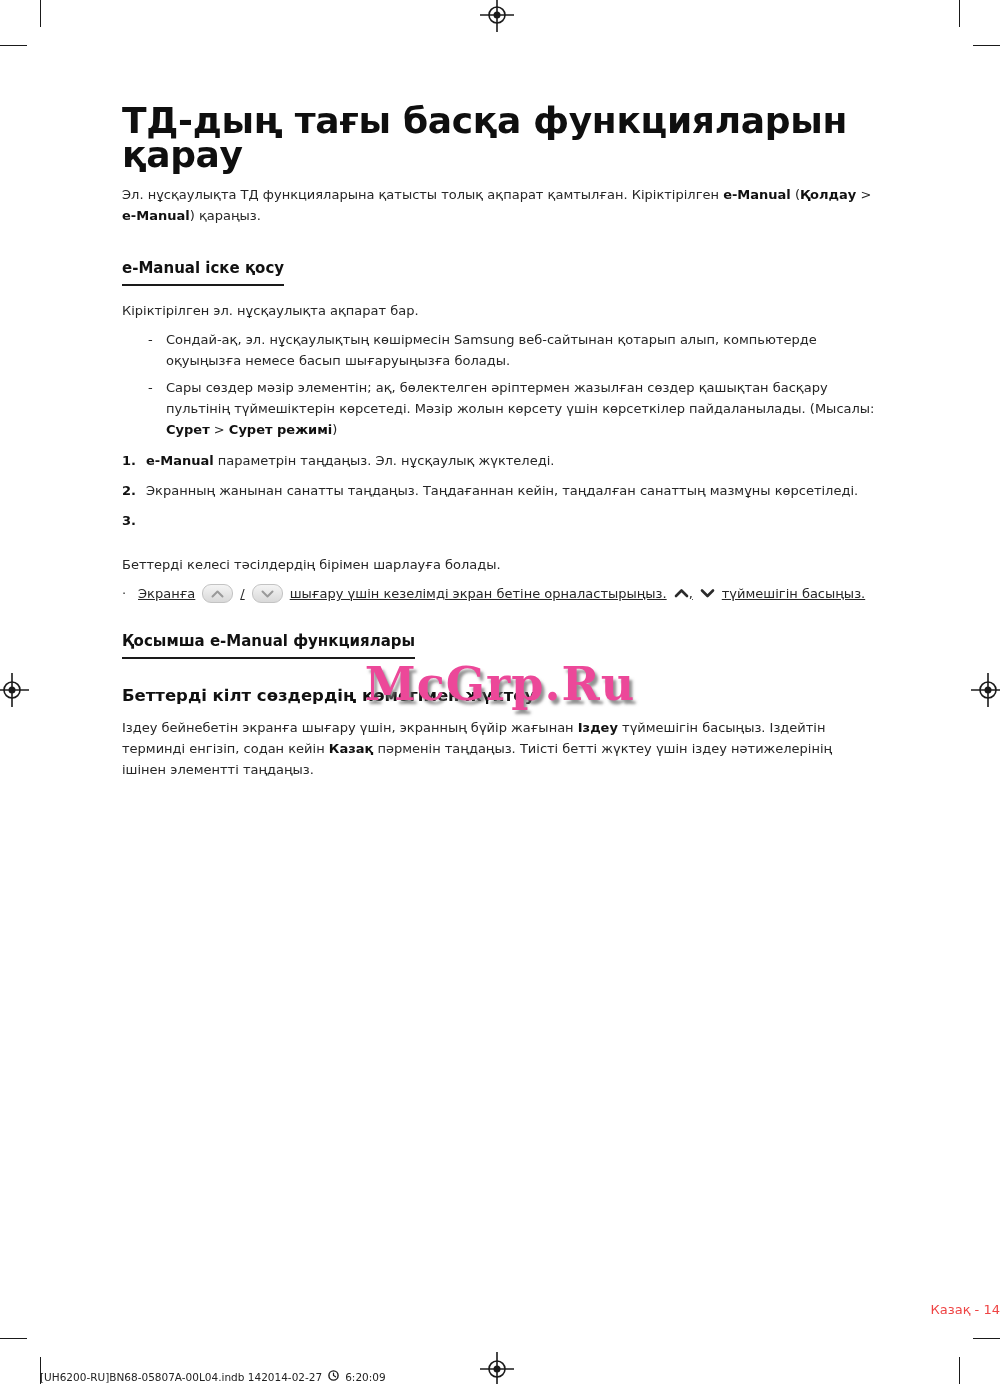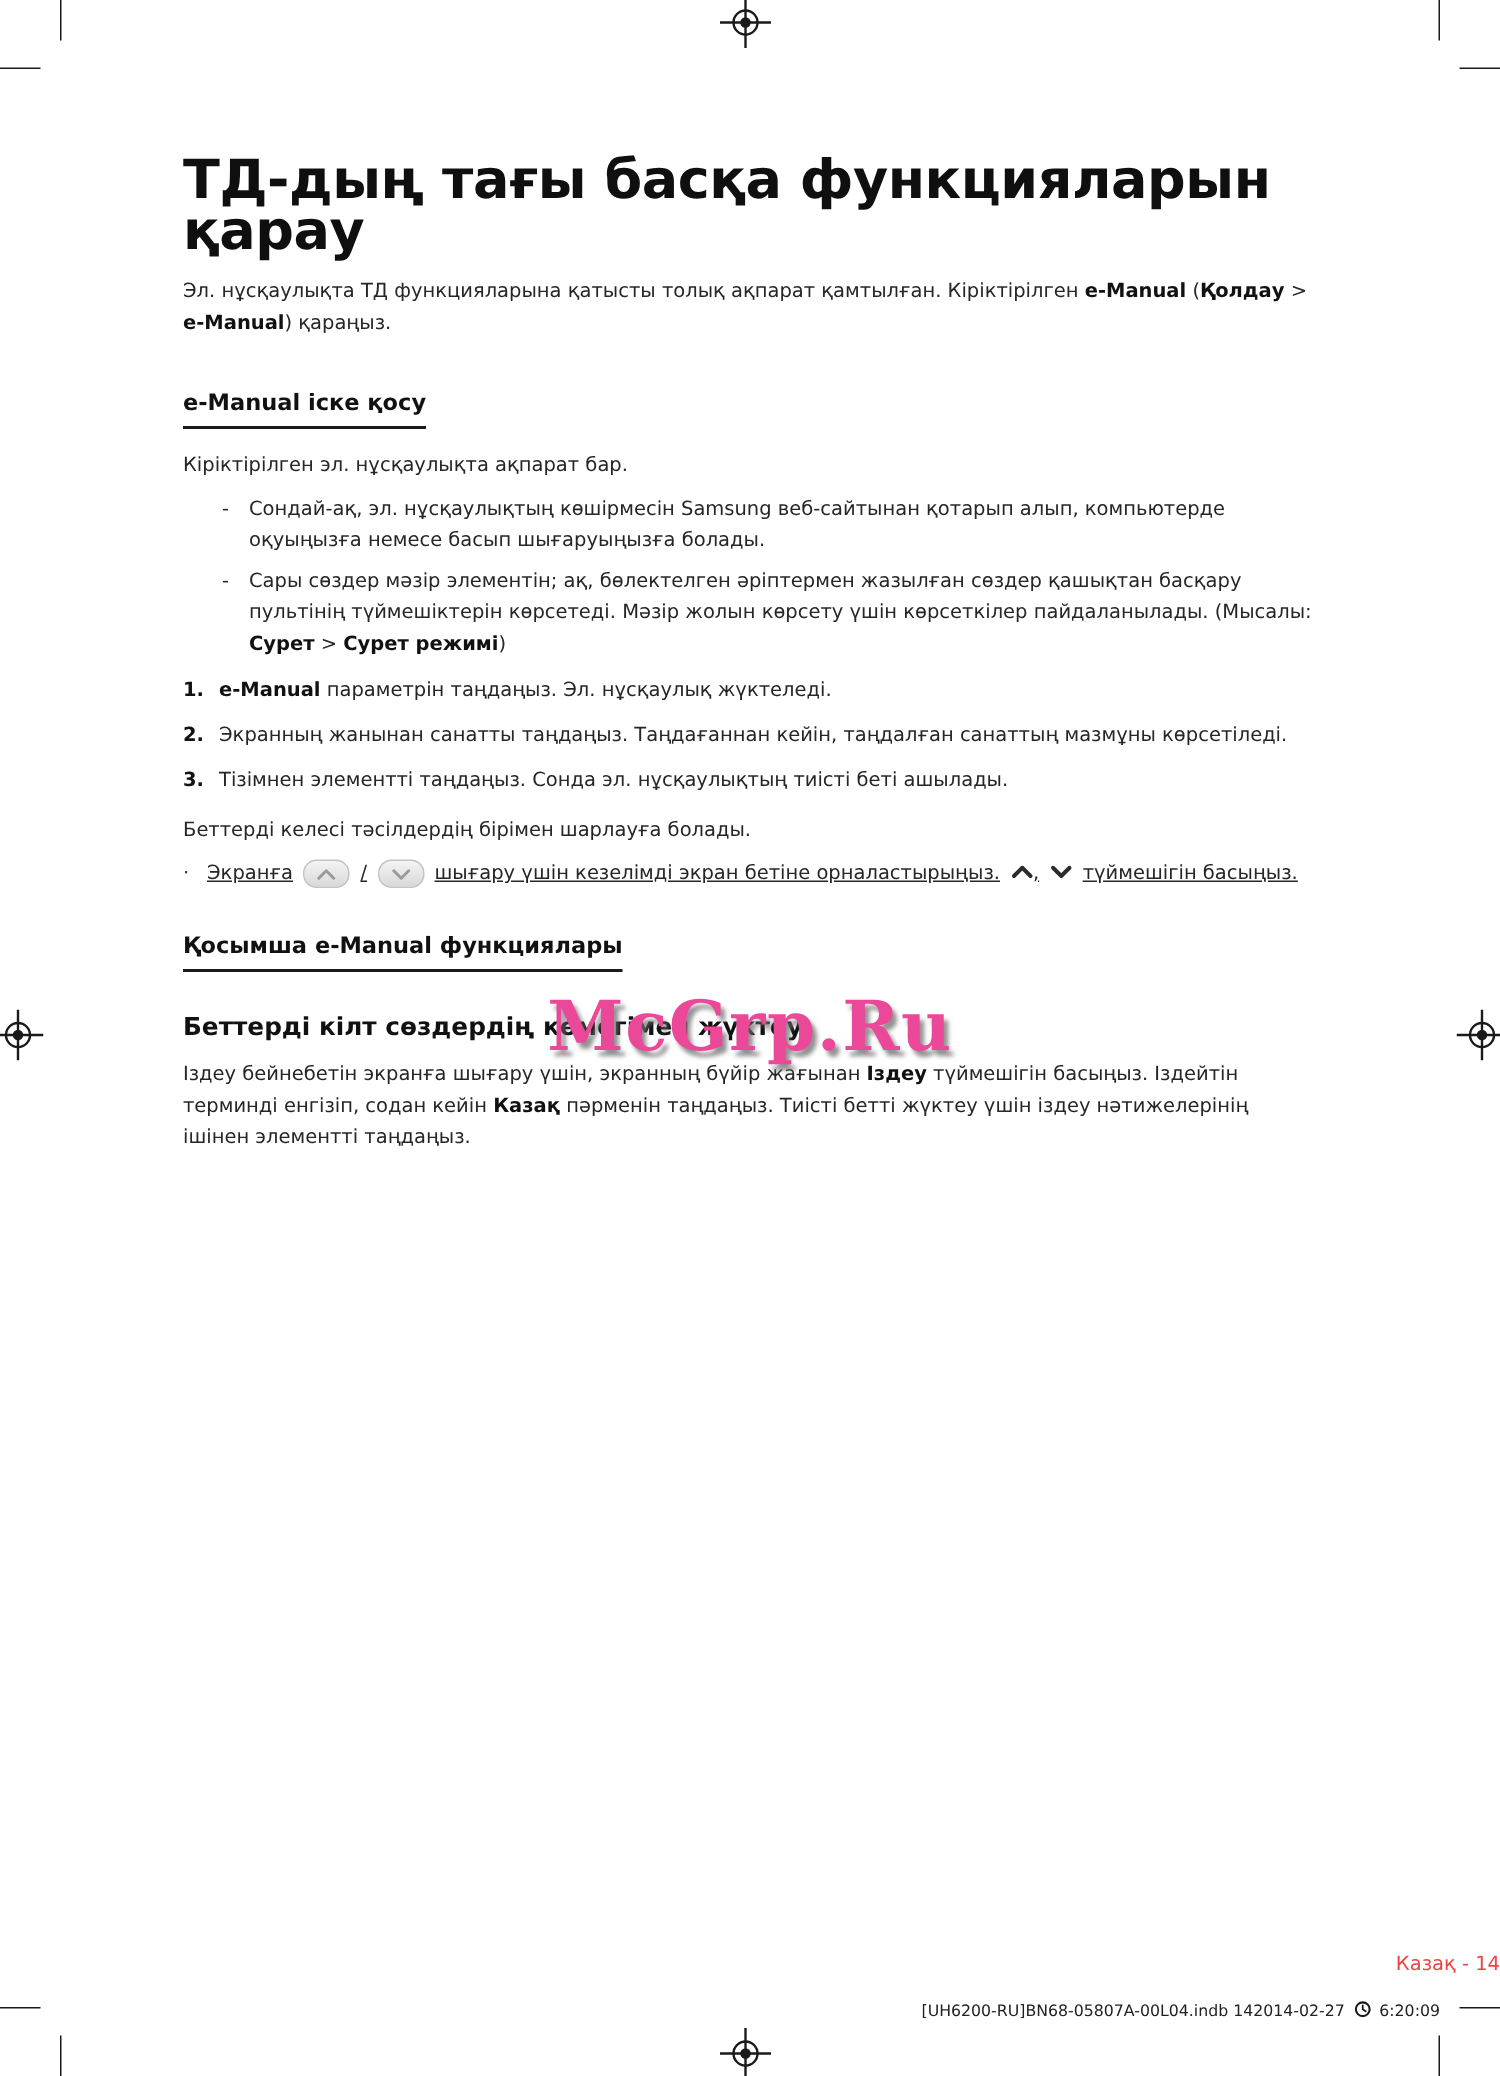--- a/index.html
+++ b/index.html
@@ -162,7 +162,6 @@
       </div>
       <div class="num-item">
         <span class="num-marker">3.</span>
-        <span><span>Тізімнен элементті таңдаңыз. Сонда эл. нұсқаулықтың тиісті беті ашылады.</span></span>
       </div>
     </div>
 

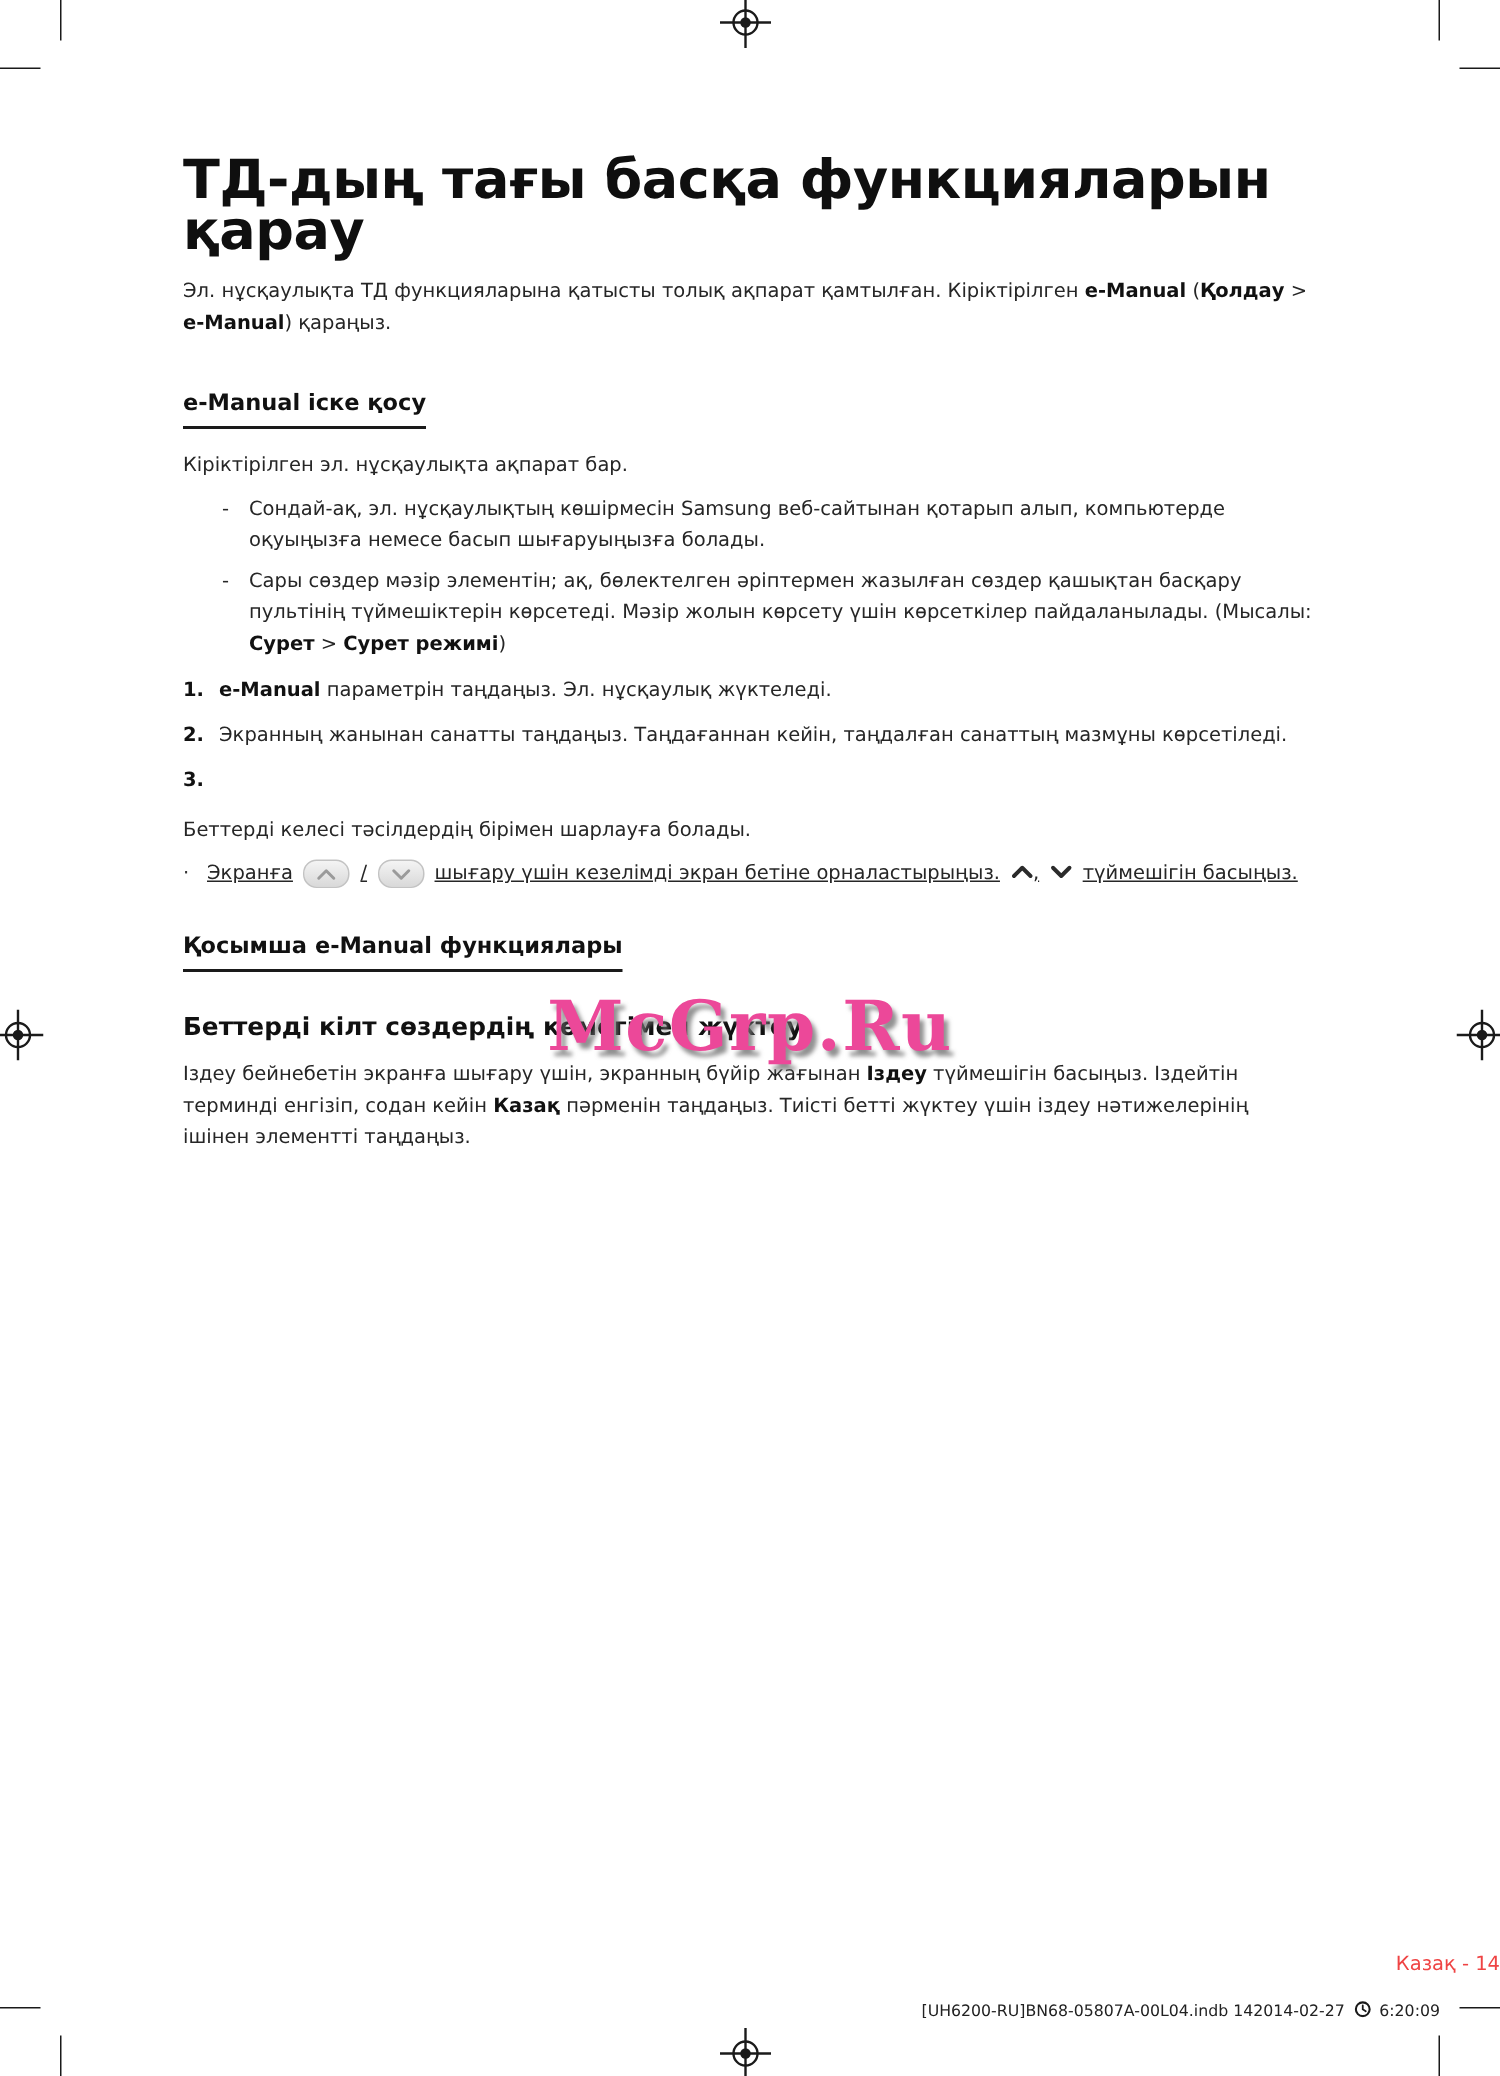--- a/index.html
+++ b/index.html
@@ -44,7 +44,7 @@
   }
   .h3-1{margin-top:22px;}
   .h3-2{margin-top:26px;}
-  .lead2{margin-top:12px;}
+  .lead2{margin-top:23px;}
   .bullet-row{display:flex;gap:8px;margin-top:8px;align-items:flex-start;}
   .bullet-marker{flex:0 0 8px;color:#333;}
   .bullet-content{display:inline-flex;align-items:center;flex-wrap:wrap;gap:7px;text-decoration:underline;}

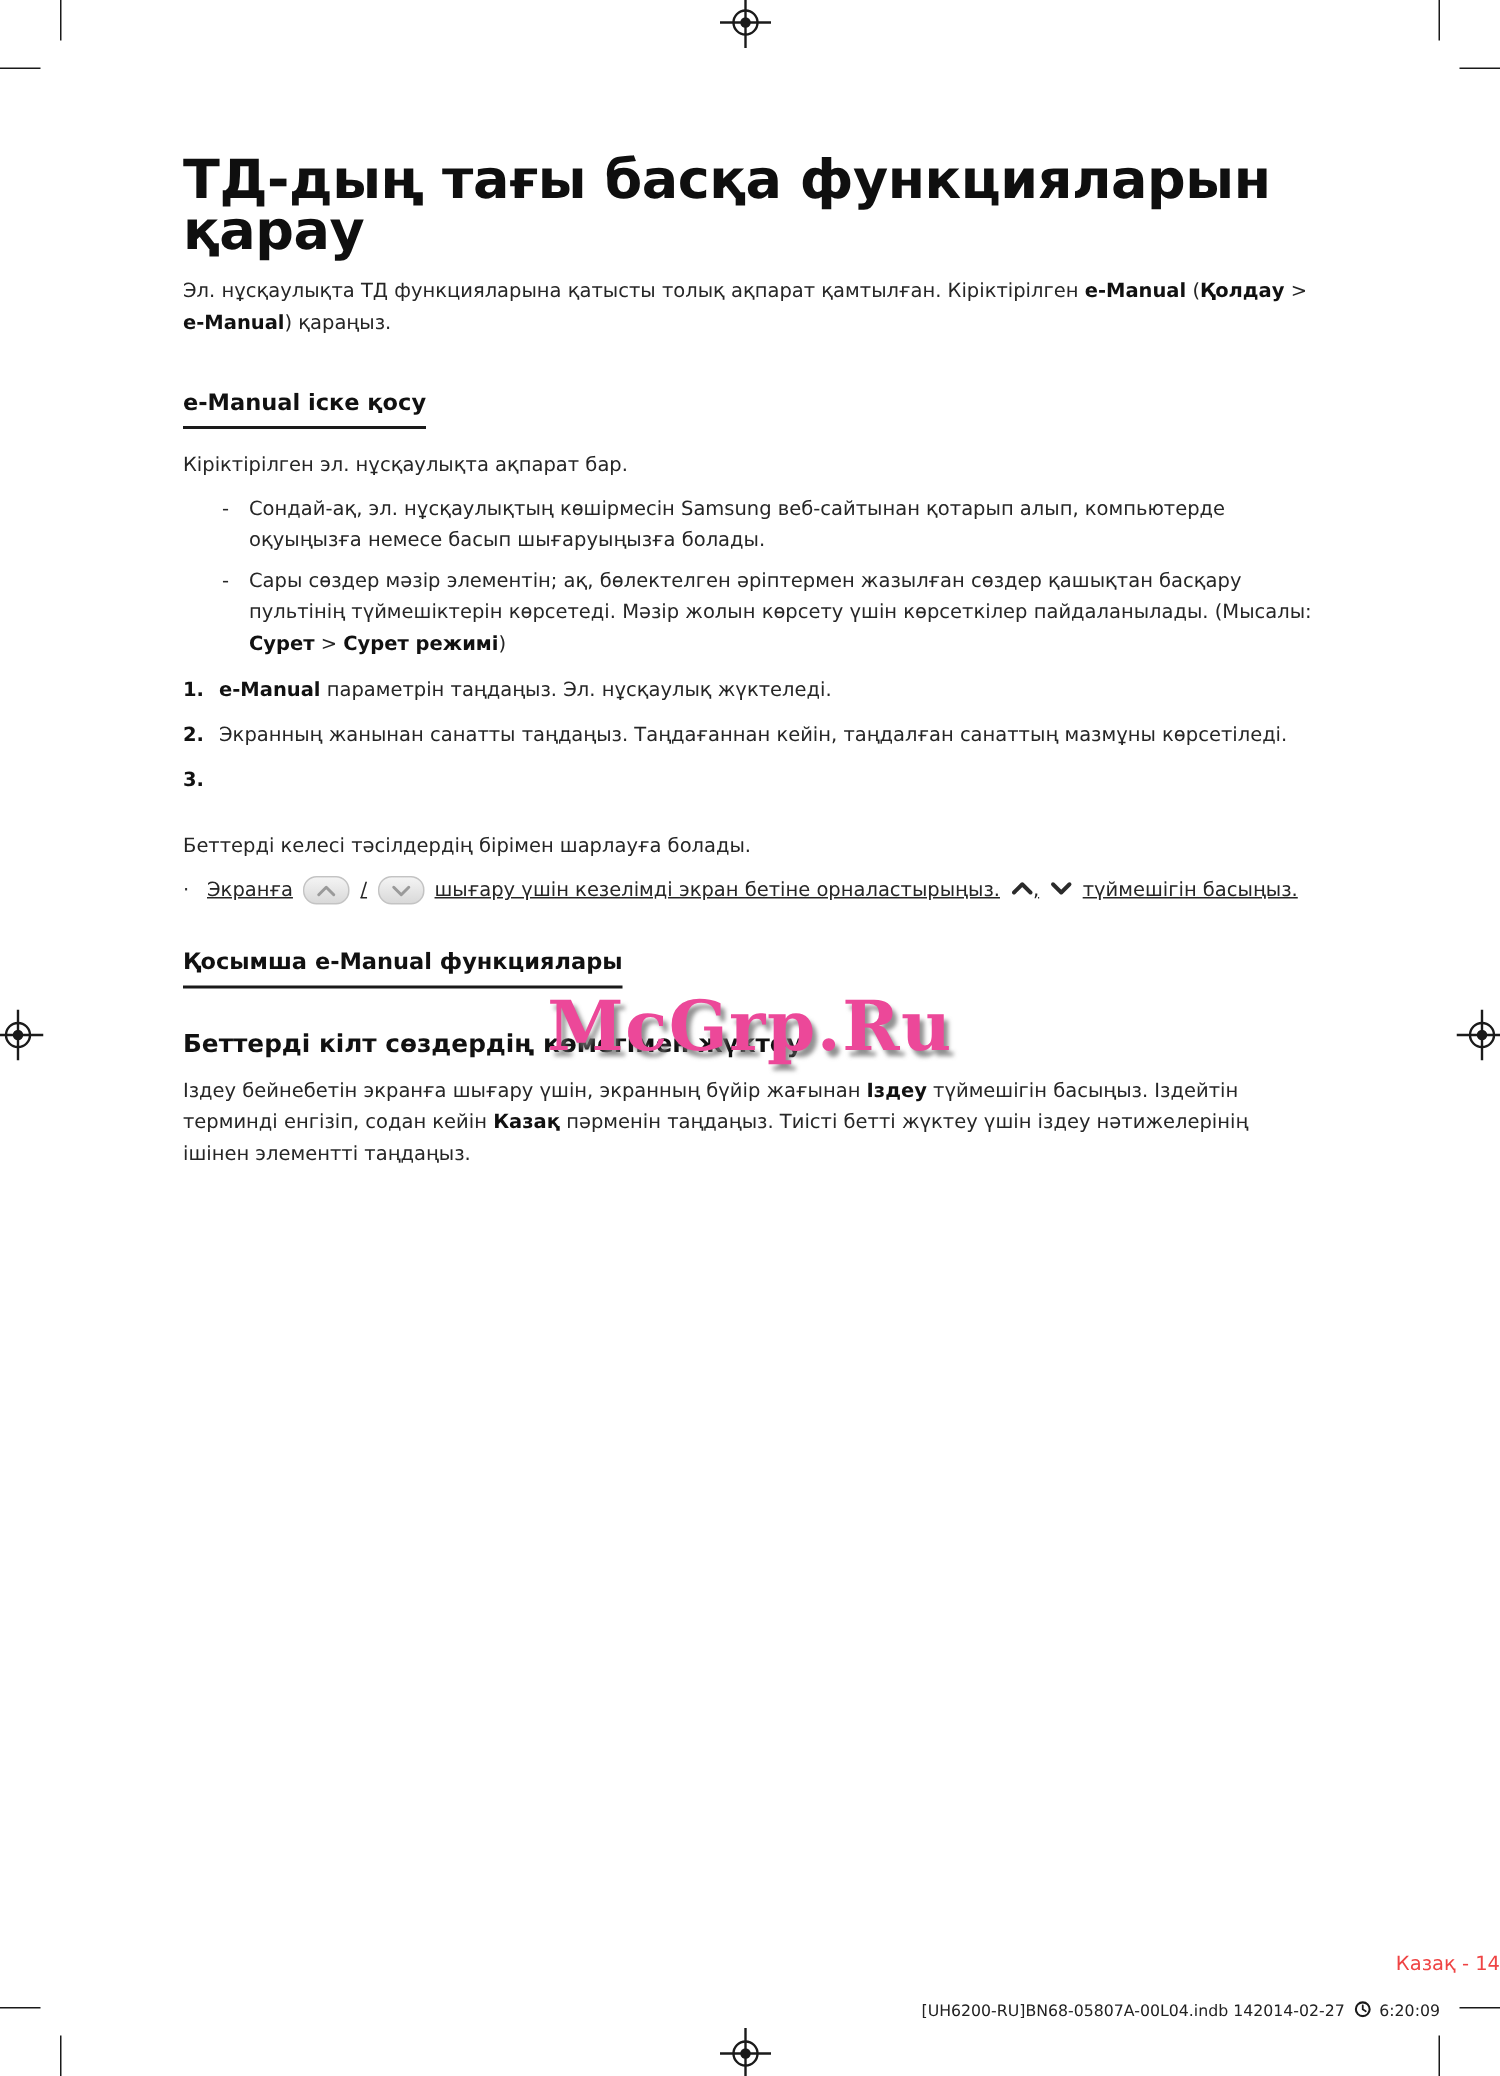--- a/index.html
+++ b/index.html
@@ -73,9 +73,9 @@
     text-align:right;font-size:13px;font-weight:normal;color:#ef4444;
   }
   #print-info{
-    position:absolute;left:40px;right:40px;top:1334px;
+    position:absolute;left:40px;right:40px;top:1370px;
     font-size:10.5px;color:#222;
-    display:flex;justify-content:flex-end;align-items:center;
+    display:flex;justify-content:flex-start;align-items:center;
   }
   .print-right{display:inline-flex;align-items:center;gap:6px;}
   .clock-icon{display:inline-block;}

